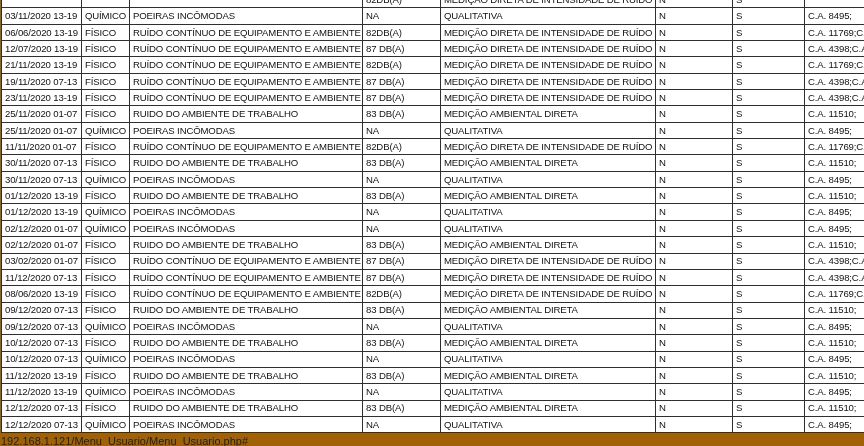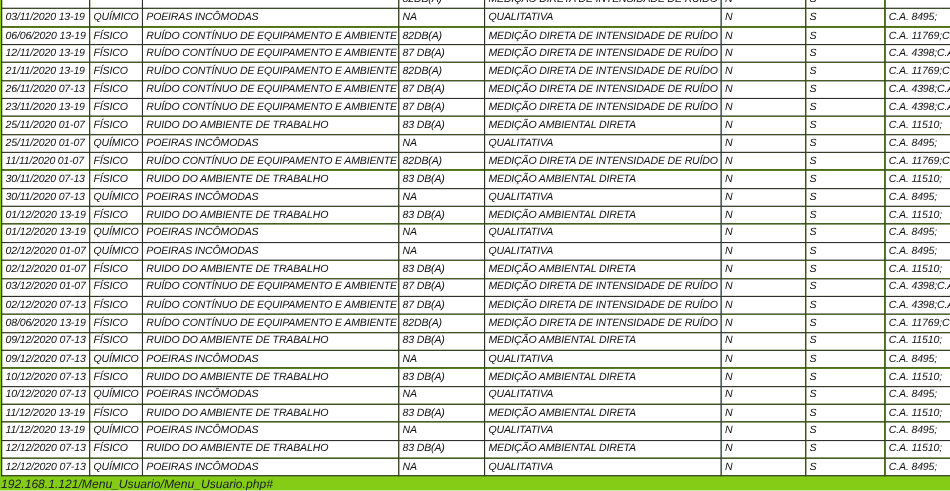--- a/index.html
+++ b/index.html
@@ -10,9 +10,8 @@
     position: relative;
     width: 864px; height: 446px;
     overflow: hidden;
-    background: #84cc16;
+    background: #a16207;
     font-family: "Liberation Sans", sans-serif;
-    font-style: italic;
   }
   table.grid {
     position: absolute;

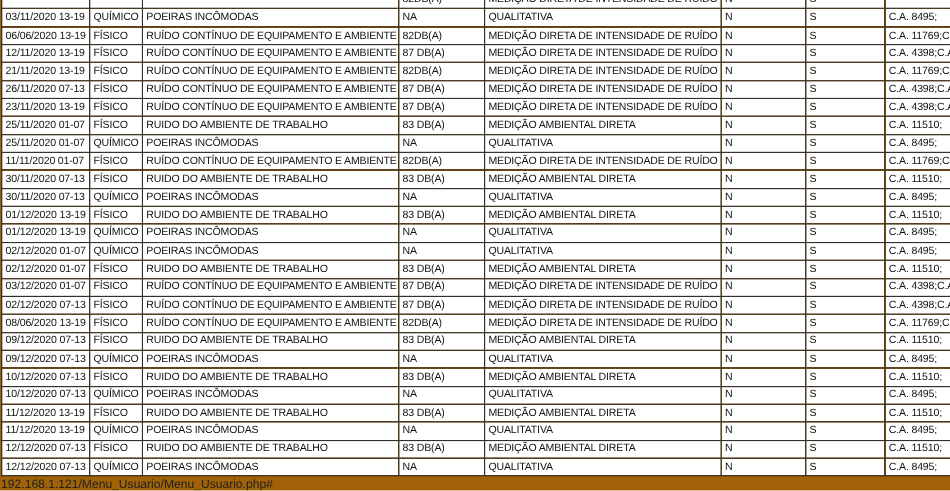--- a/index.html
+++ b/index.html
@@ -90,7 +90,7 @@
           <td>C.A. 11769;C.A.</td>
         </tr>
         <tr>
-          <td>12/11/2020 13-19</td>
+          <td>12/07/2020 13-19</td>
           <td>FÍSICO</td>
           <td>RUÍDO CONTÍNUO DE EQUIPAMENTO E AMBIENTE</td>
           <td>87 DB(A)</td>

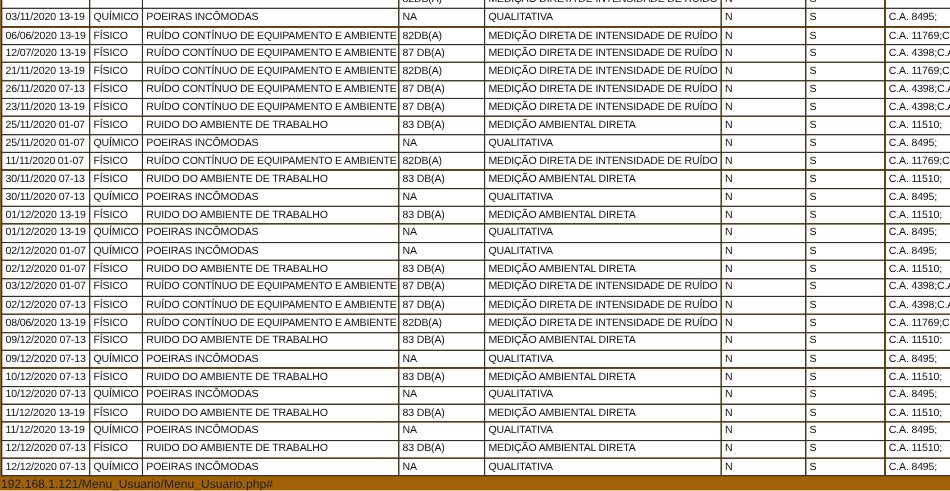--- a/index.html
+++ b/index.html
@@ -110,7 +110,7 @@
           <td>C.A. 11769;C.A.</td>
         </tr>
         <tr>
-          <td>26/11/2020 07-13</td>
+          <td>19/11/2020 07-13</td>
           <td>FÍSICO</td>
           <td>RUÍDO CONTÍNUO DE EQUIPAMENTO E AMBIENTE</td>
           <td>87 DB(A)</td>

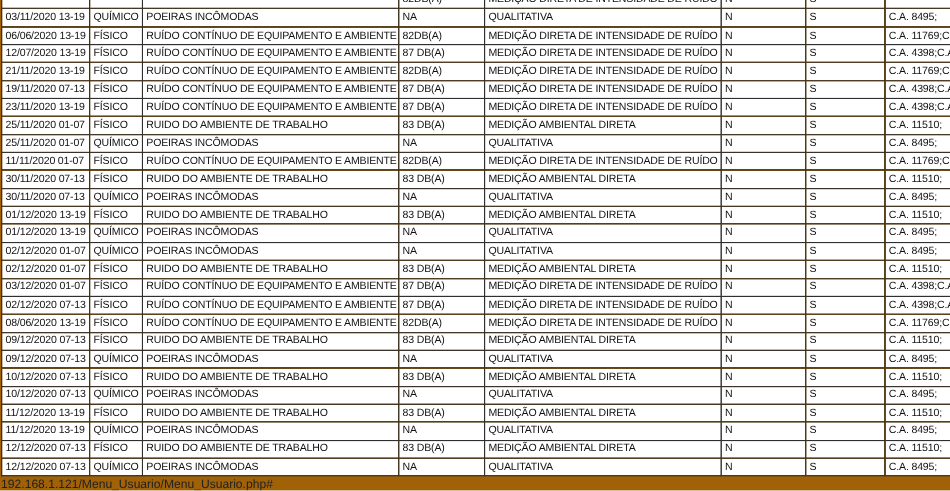--- a/index.html
+++ b/index.html
@@ -220,7 +220,7 @@
           <td>C.A. 11510;</td>
         </tr>
         <tr>
-          <td>03/12/2020 01-07</td>
+          <td>03/02/2020 01-07</td>
           <td>FÍSICO</td>
           <td>RUÍDO CONTÍNUO DE EQUIPAMENTO E AMBIENTE</td>
           <td>87 DB(A)</td>

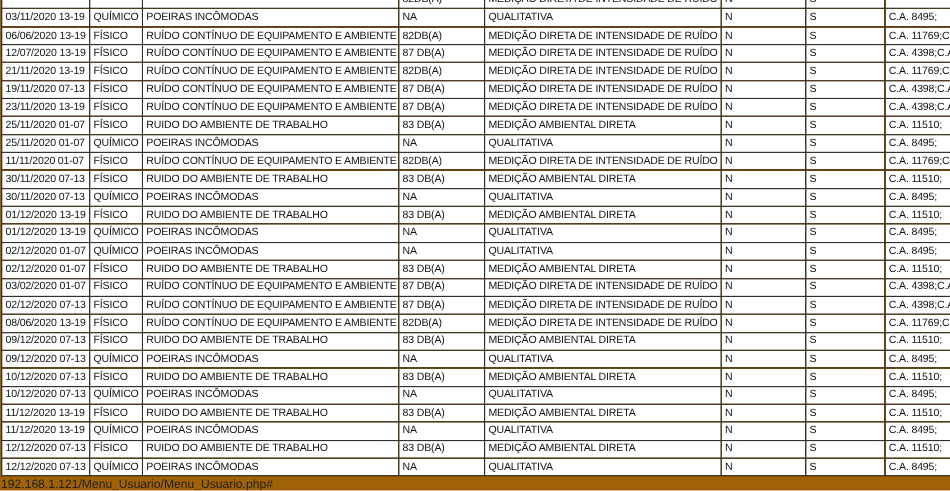--- a/index.html
+++ b/index.html
@@ -230,7 +230,7 @@
           <td>C.A. 4398;C.A.</td>
         </tr>
         <tr>
-          <td>02/12/2020 07-13</td>
+          <td>11/12/2020 07-13</td>
           <td>FÍSICO</td>
           <td>RUÍDO CONTÍNUO DE EQUIPAMENTO E AMBIENTE</td>
           <td>87 DB(A)</td>

